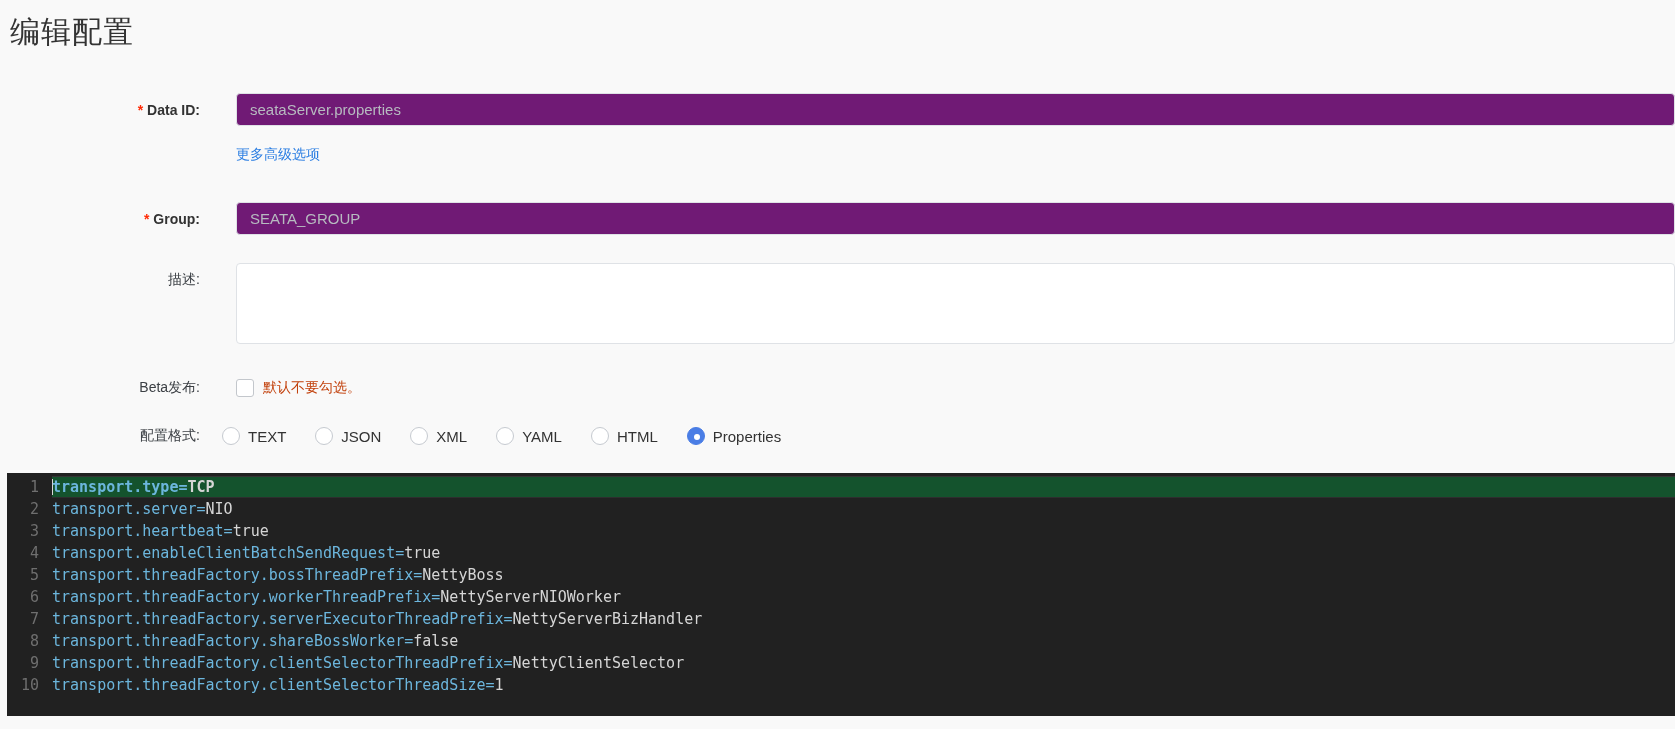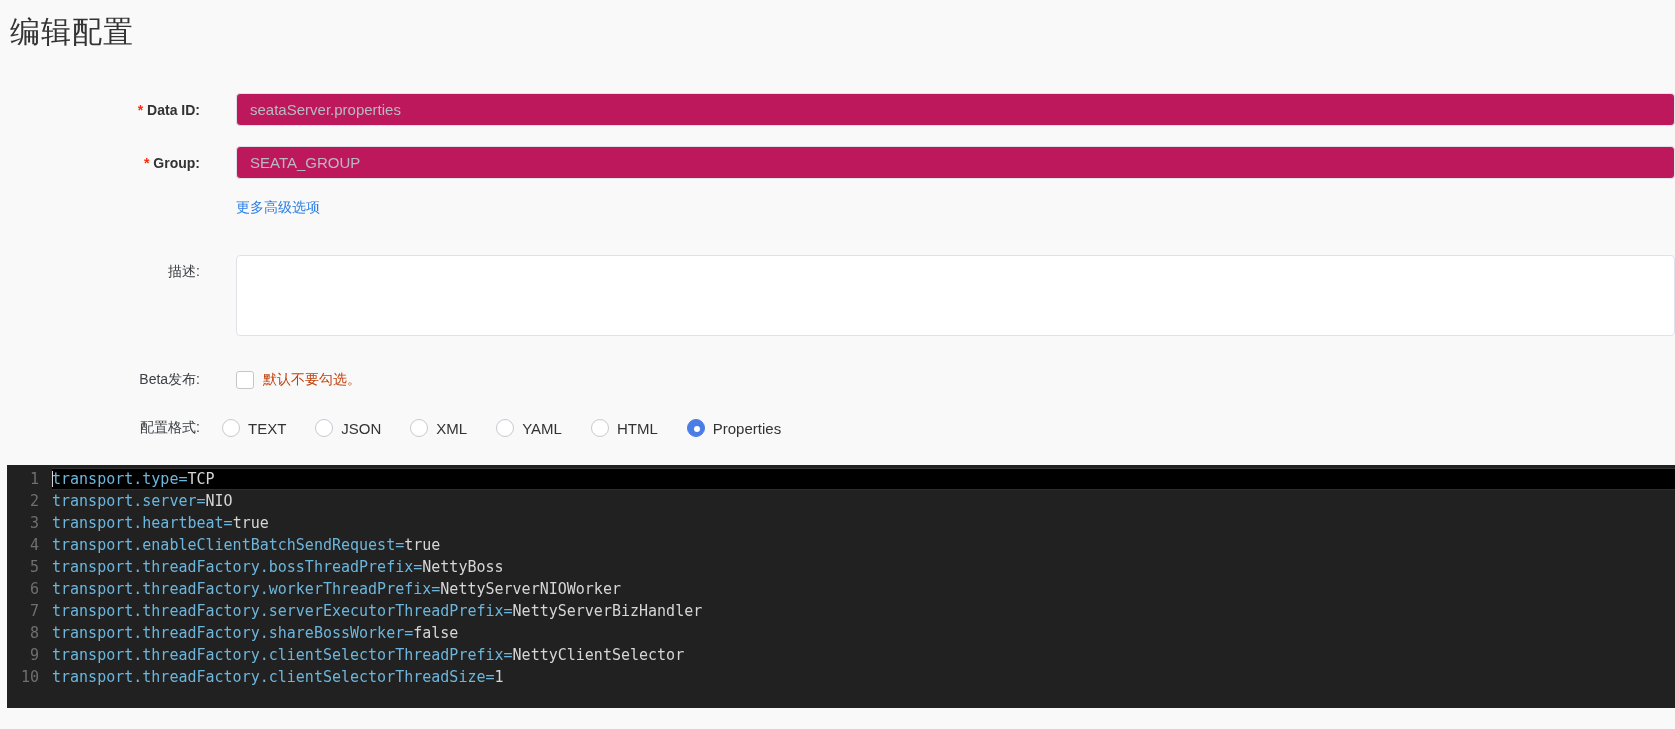--- a/index.html
+++ b/index.html
@@ -26,7 +26,7 @@
 
   .text-input {
     width:100%; height:33px; border:1px solid #dfe2e6; border-radius:4px;
-    background:#be185d; color:#b7bbc0; font-size:15px; padding:0 13px;
+    background:#701a75; color:#b7bbc0; font-size:15px; padding:0 13px;
     font-family:"Liberation Sans","DejaVu Sans",sans-serif; outline:none;
   }
   .link { color:#2a7de2; font-size:14px; text-decoration:none; cursor:pointer; }

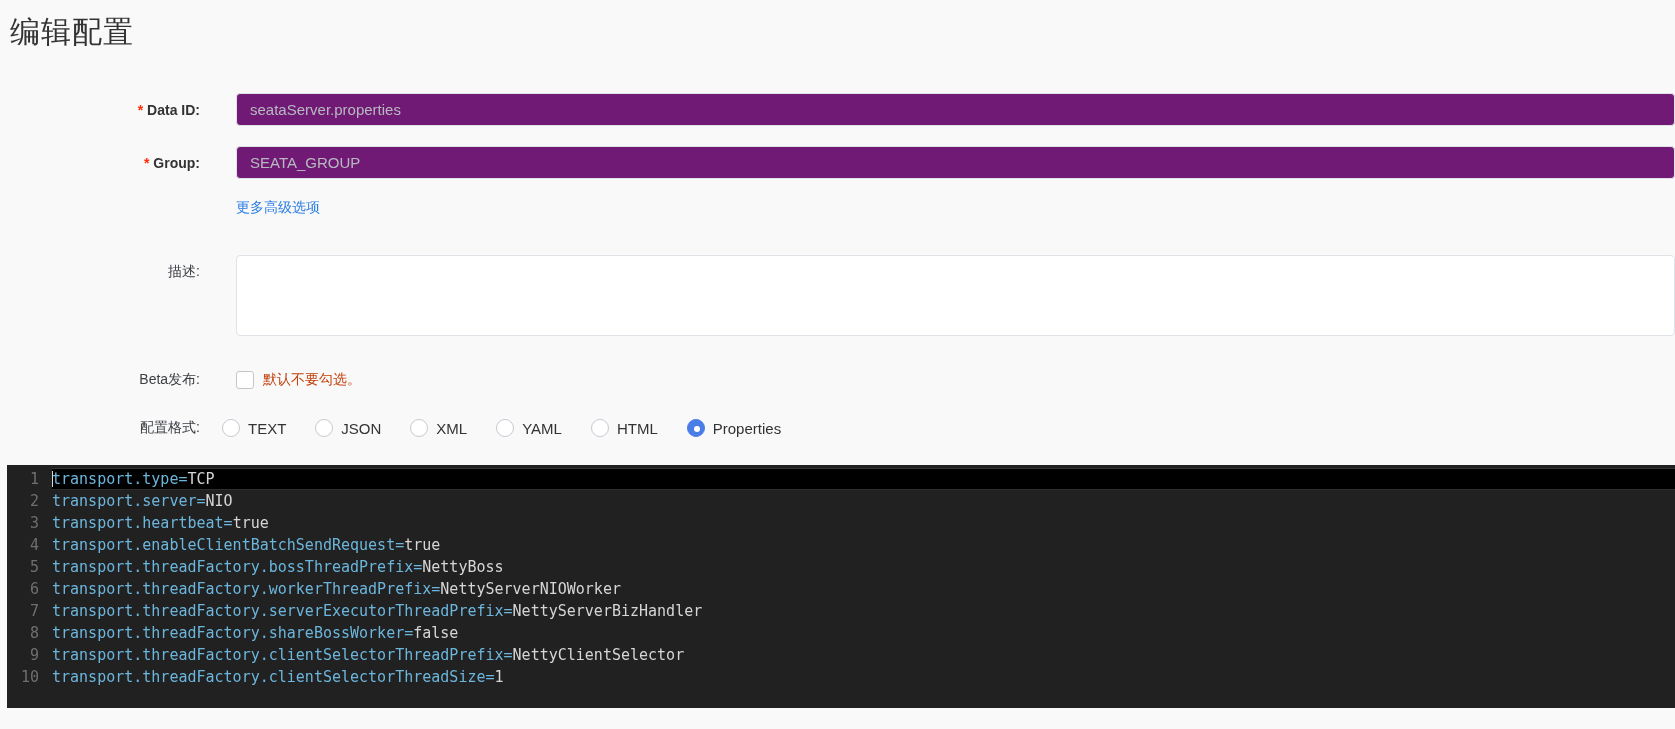--- a/index.html
+++ b/index.html
@@ -97,17 +97,17 @@
     </div>
   </div>
 
+  <div class="form-row" style="margin-bottom:38px;">
+    <div class="label-col"></div>
+    <div class="field-col">
+      <a class="link">更多高级选项</a>
+    </div>
+  </div>
+
   <div class="form-row">
     <div class="label-col en"><span class="req-star">*</span><span>Group:</span></div>
     <div class="field-col">
       <input class="text-input" disabled="" value="SEATA_GROUP" style="">
-    </div>
-  </div>
-
-  <div class="form-row" style="margin-bottom:38px;">
-    <div class="label-col"></div>
-    <div class="field-col">
-      <a class="link">更多高级选项</a>
     </div>
   </div>
 

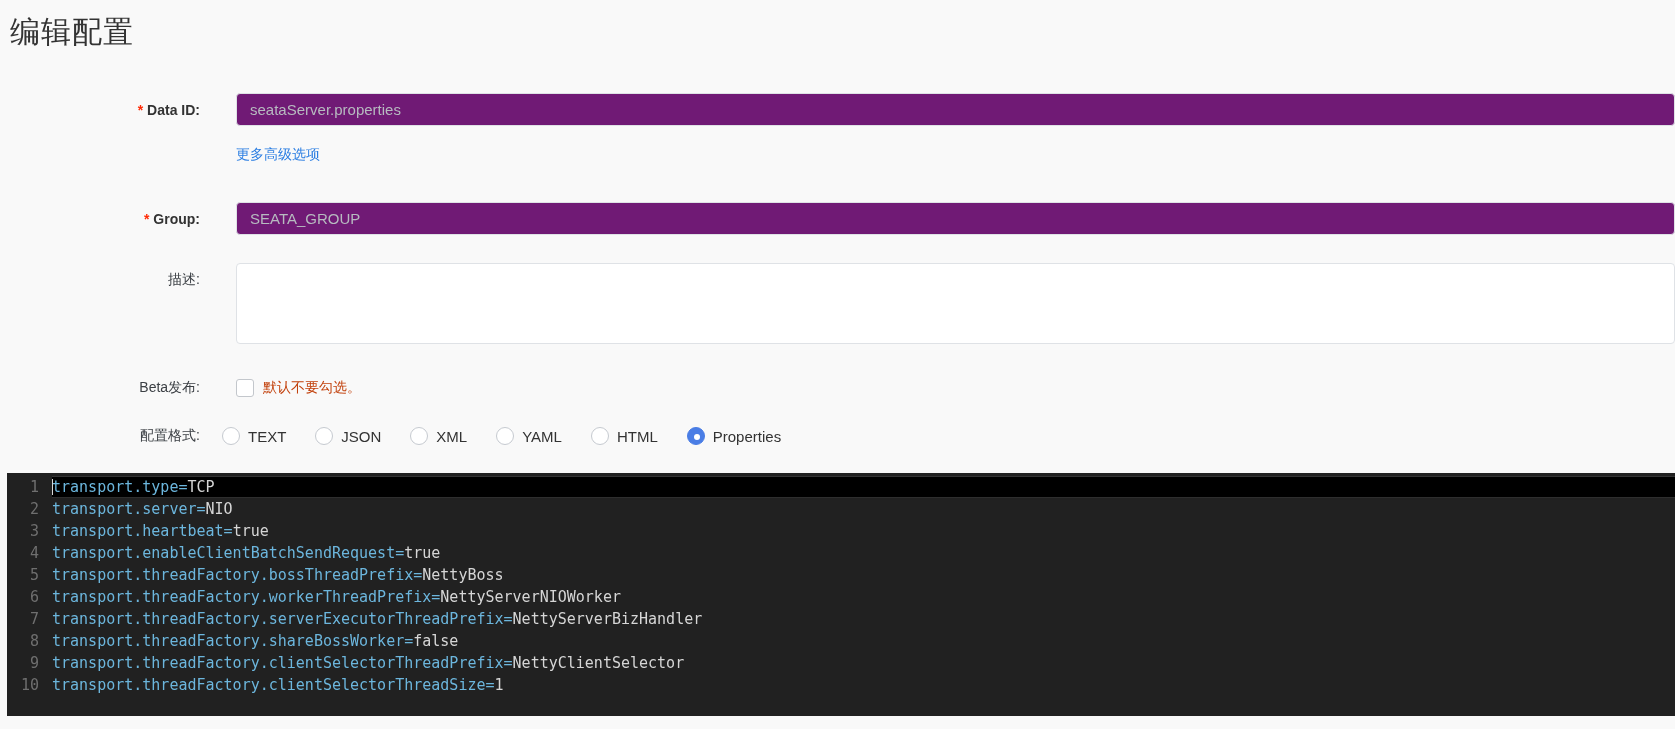--- a/index.html
+++ b/index.html
@@ -74,7 +74,7 @@
   }
   .code-text { flex:1 1 auto; white-space:pre; }
   .code-line.active .code-text {
-    background:#000000; box-shadow:0 1px 0 #343434 inset, 0 -1px 0 #2e2e2e inset;
+    background:#14532d; box-shadow:0 1px 0 #343434 inset, 0 -1px 0 #2e2e2e inset;font-weight:bold;
   }
   .code-line.active .code-text::before {
     content:""; display:inline-block; width:1px; height:16px;

